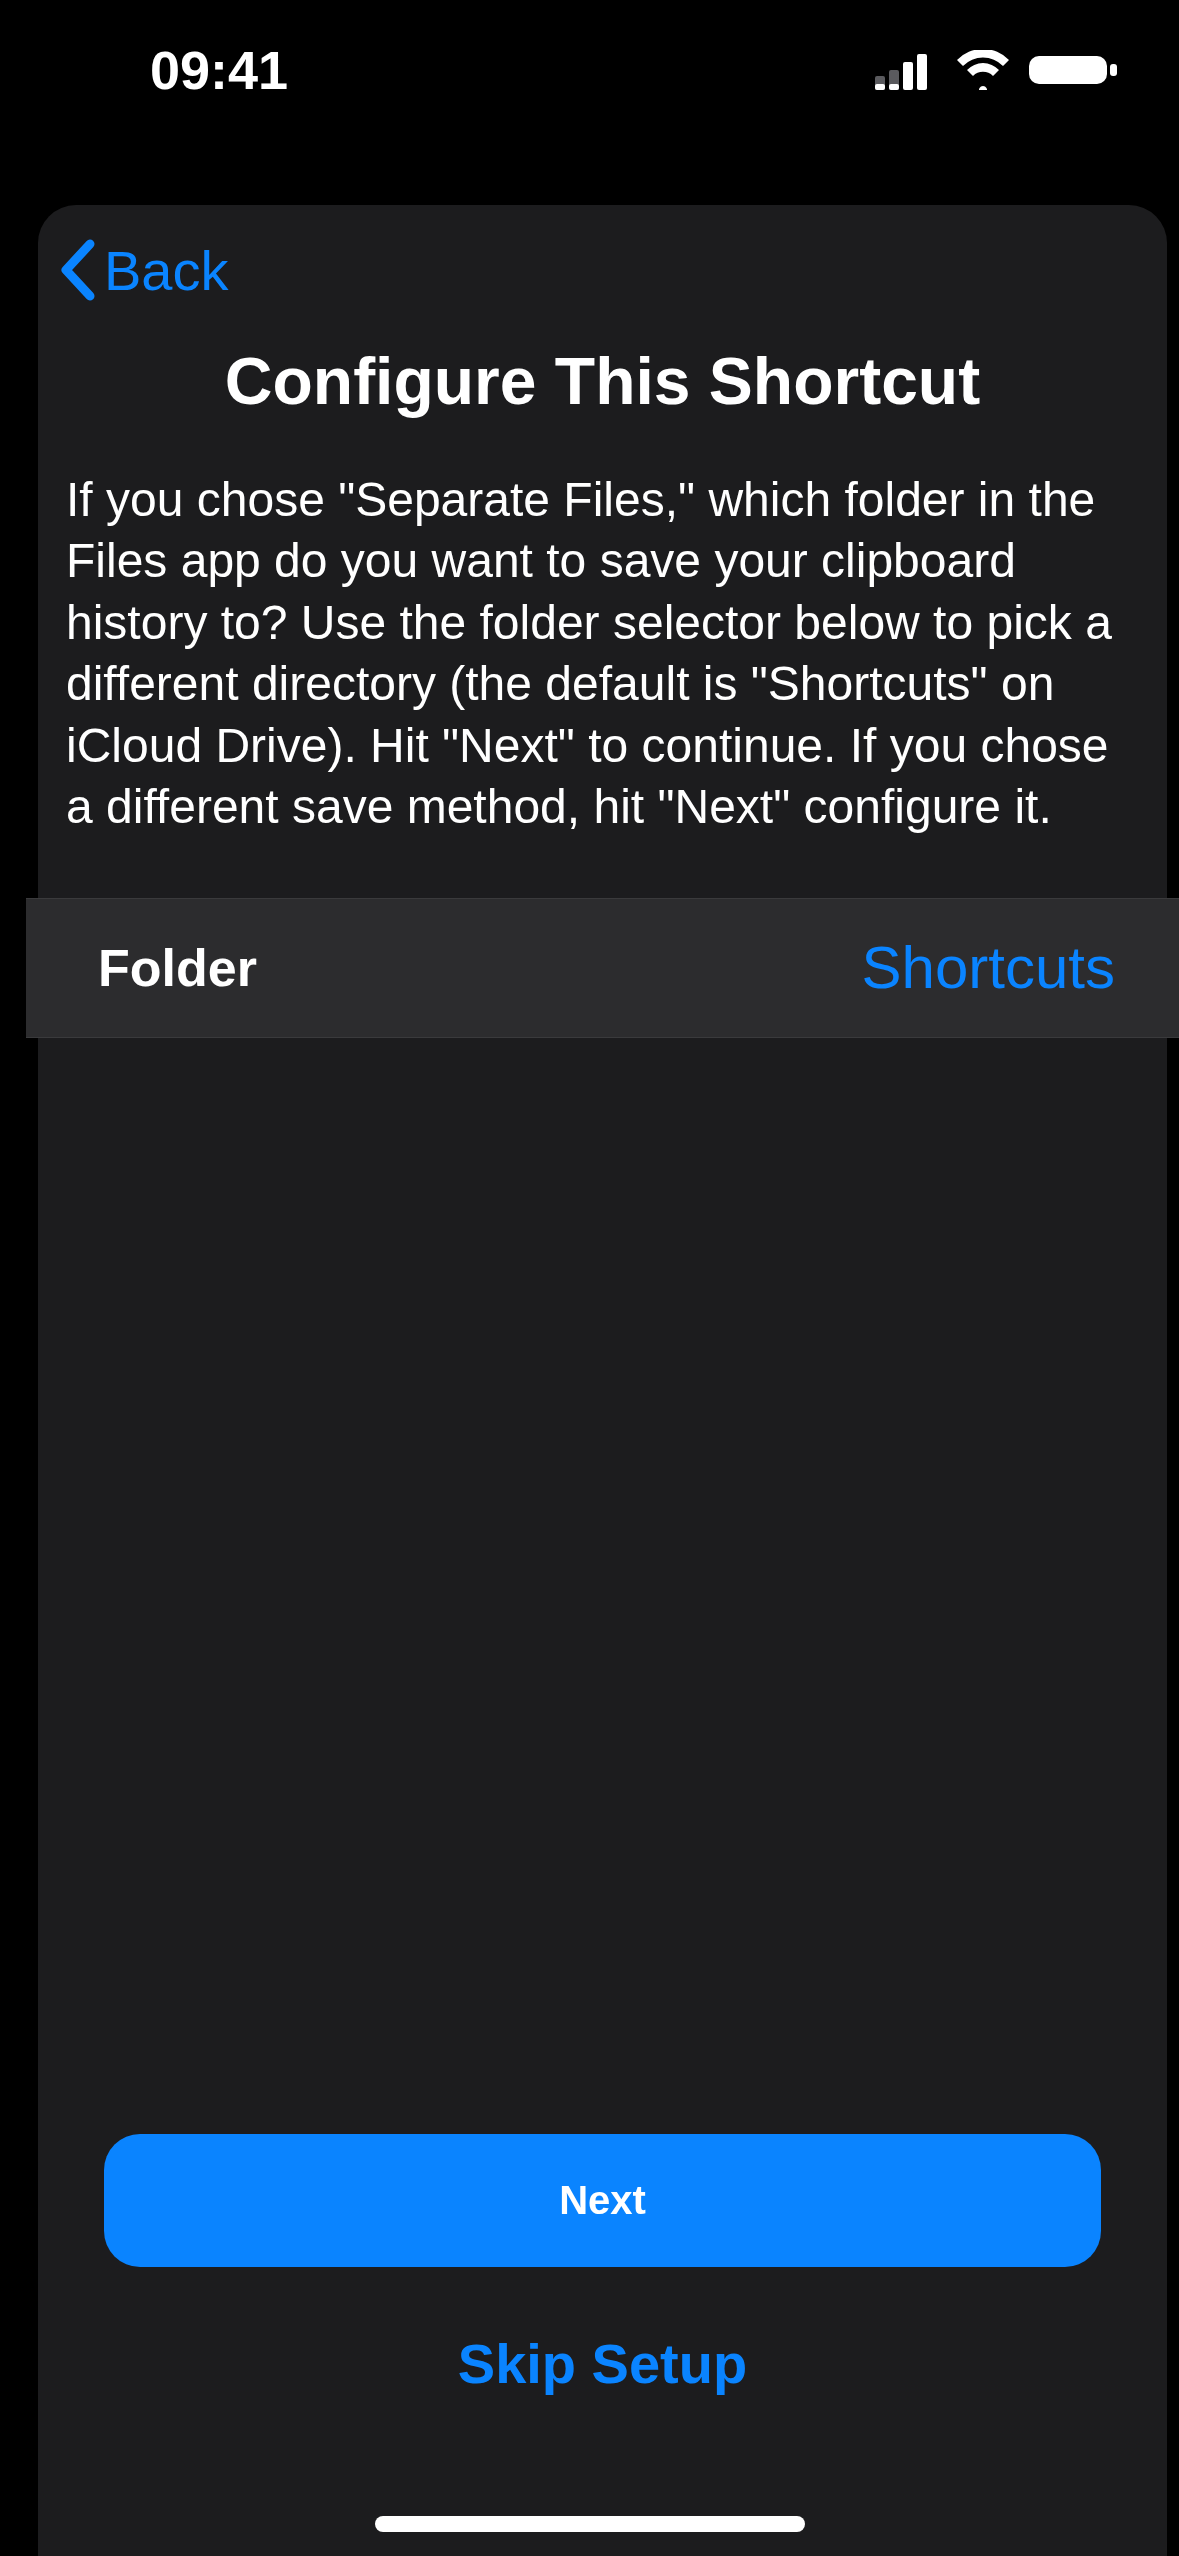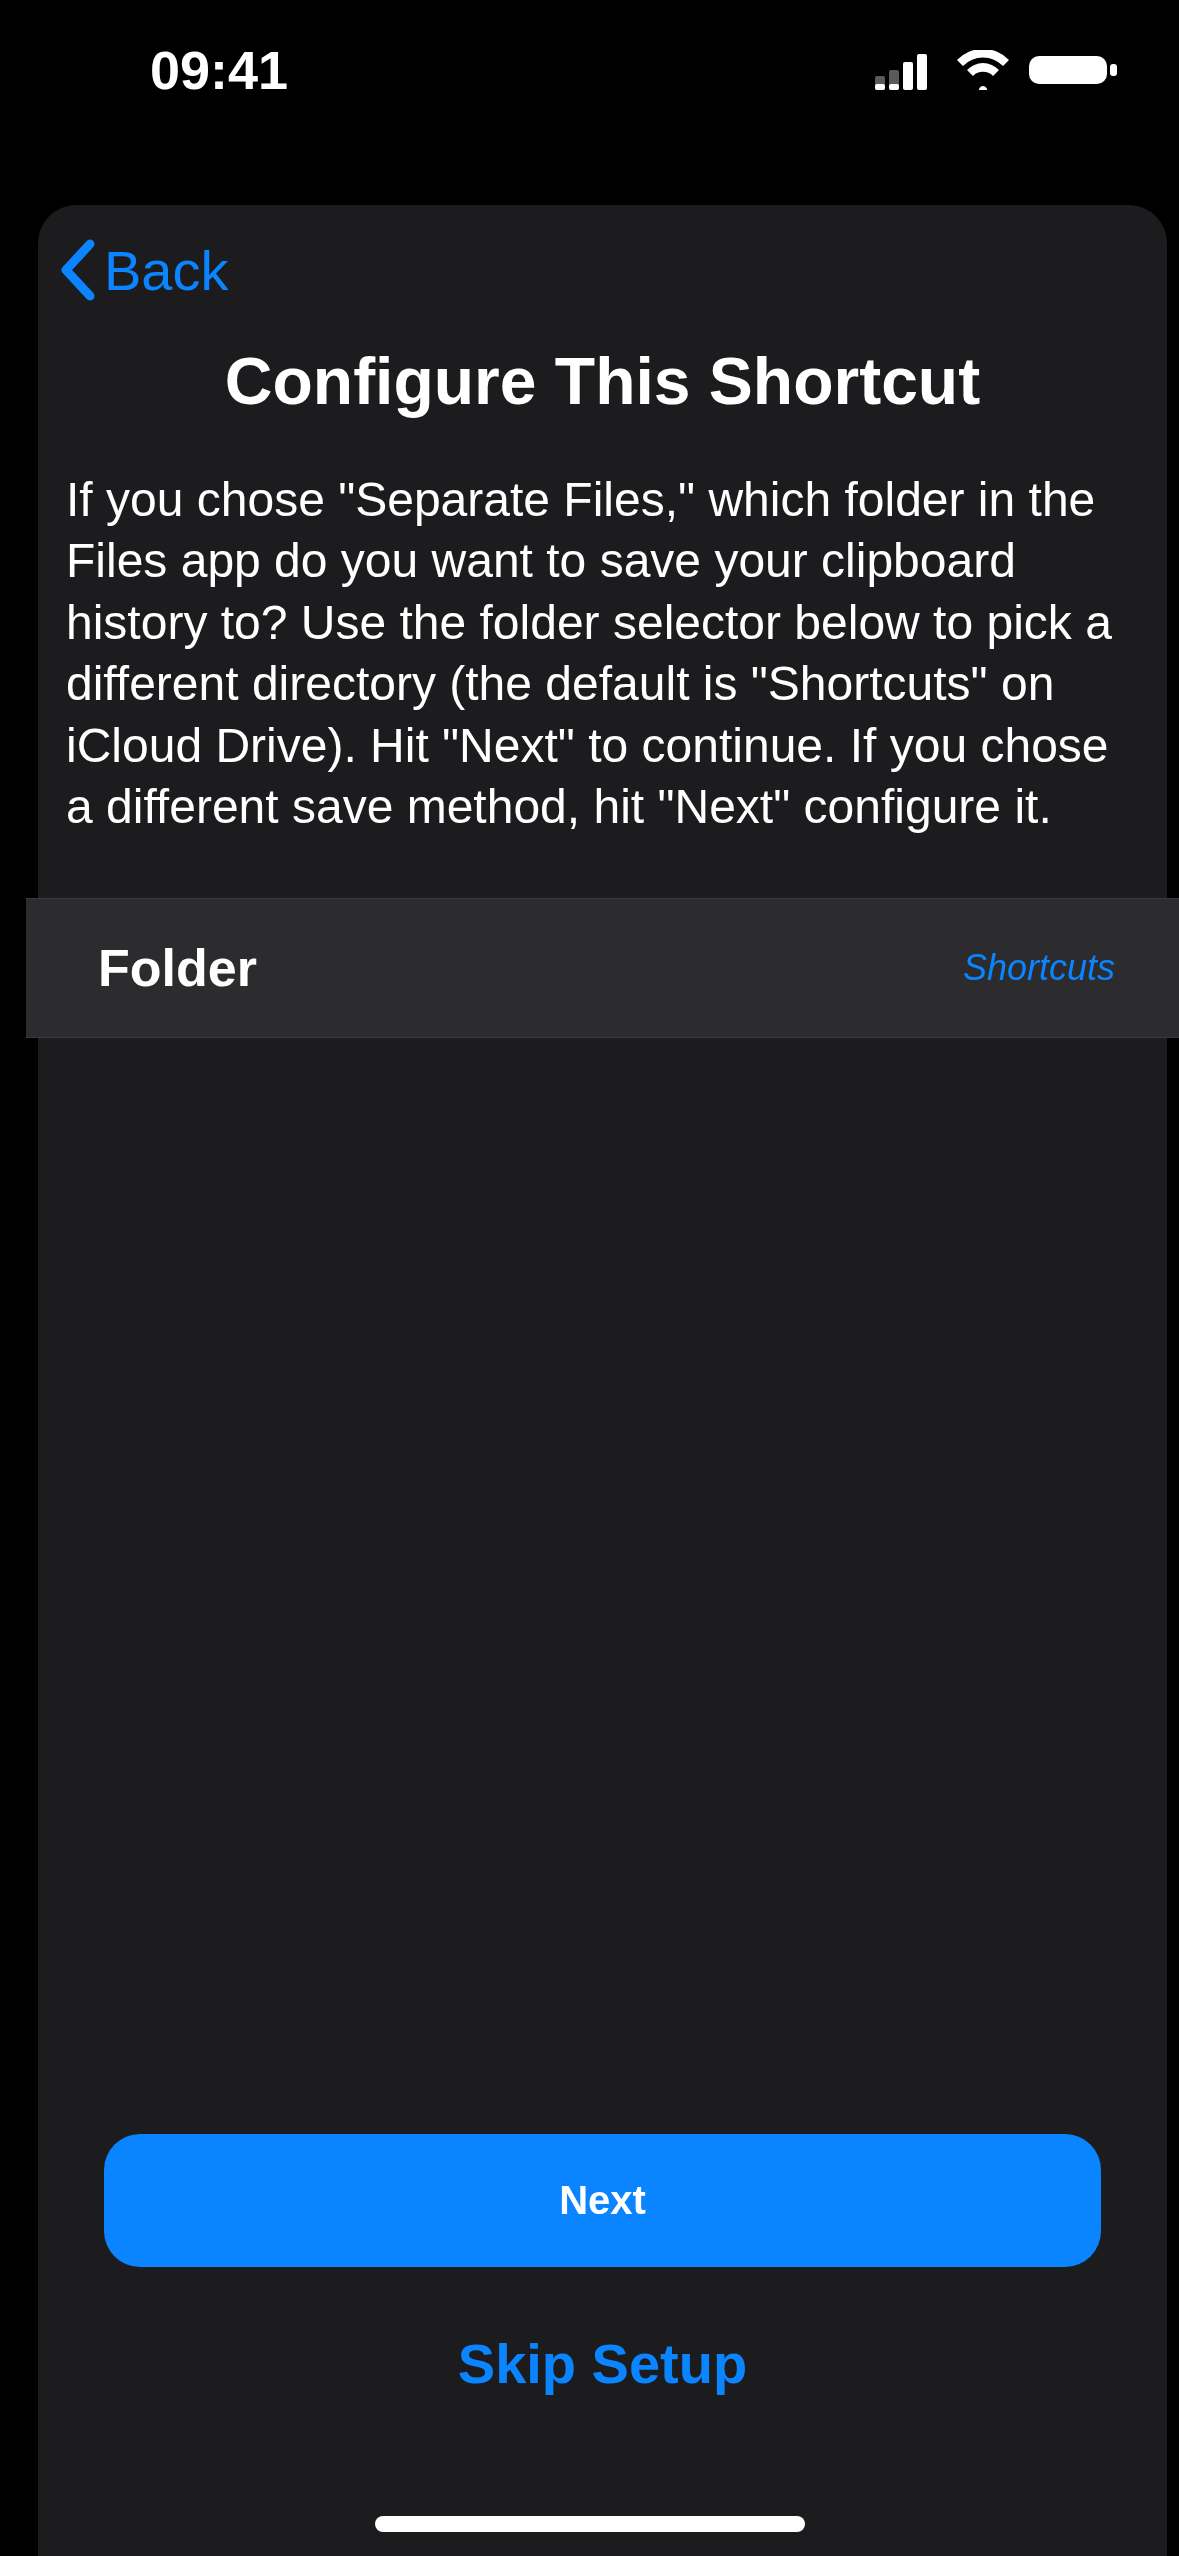--- a/index.html
+++ b/index.html
@@ -113,10 +113,9 @@
       color: #fff;
     }
     .row-value {
-      font-size: 36px;
+      font-size: 60px;
       font-weight: 400;
       color: #0a84ff;
-      font-style: italic;
     }
     .bottom-actions {
       padding: 0 66px 160px 66px;

